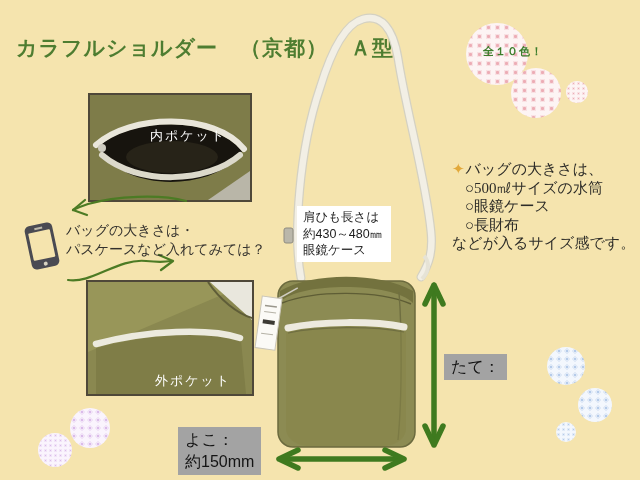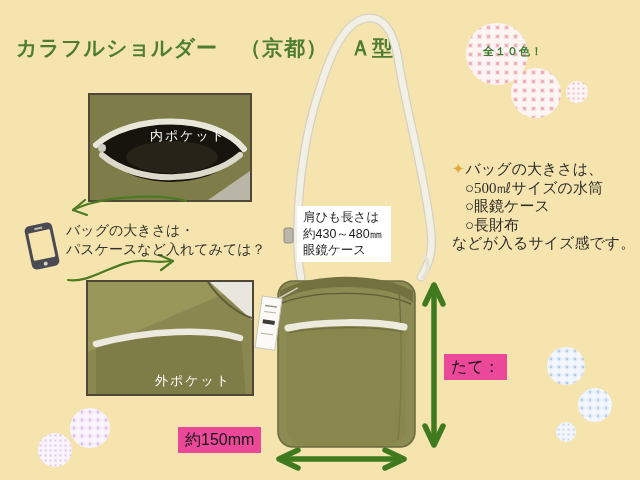--- a/index.html
+++ b/index.html
@@ -47,7 +47,7 @@
     padding:3px 6px;line-height:16.5px;font-size:12.5px;
   }
   .dim-box{
-    position:absolute;background:#ec4899;color:#141414;
+    position:absolute;background:#a3a3a3;color:#141414;
     padding:2px 7px;font-size:16px;line-height:22px;white-space:nowrap;
   }
   .phone-note{

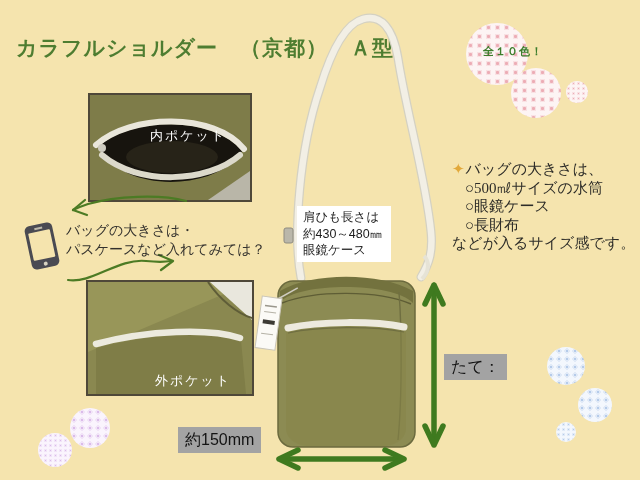--- a/index.html
+++ b/index.html
@@ -204,6 +204,7 @@
   </svg>
 
   <div class="dim-box" style="left:178px;top:427px">
+    <div>よこ：</div>
     <div>約150mm</div>
   </div>
   <div class="dim-box" style="left:444px;top:354px">

